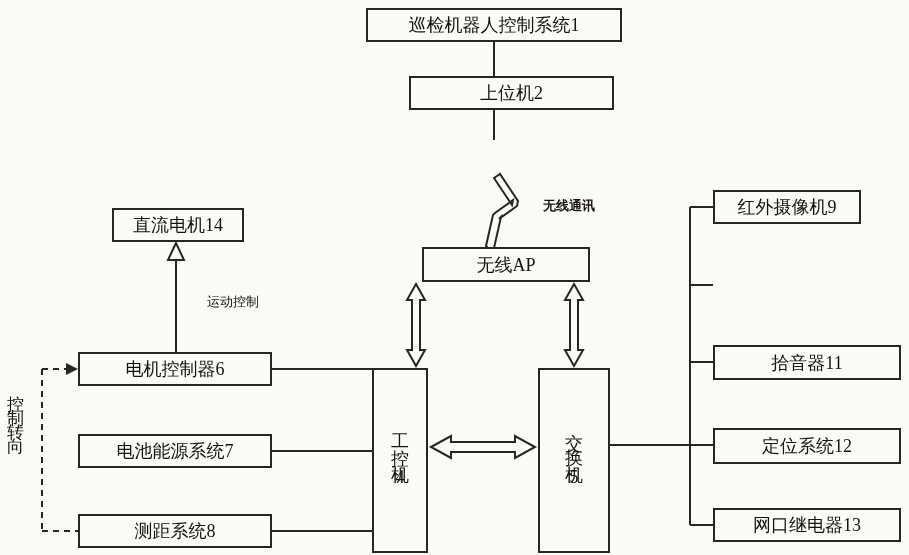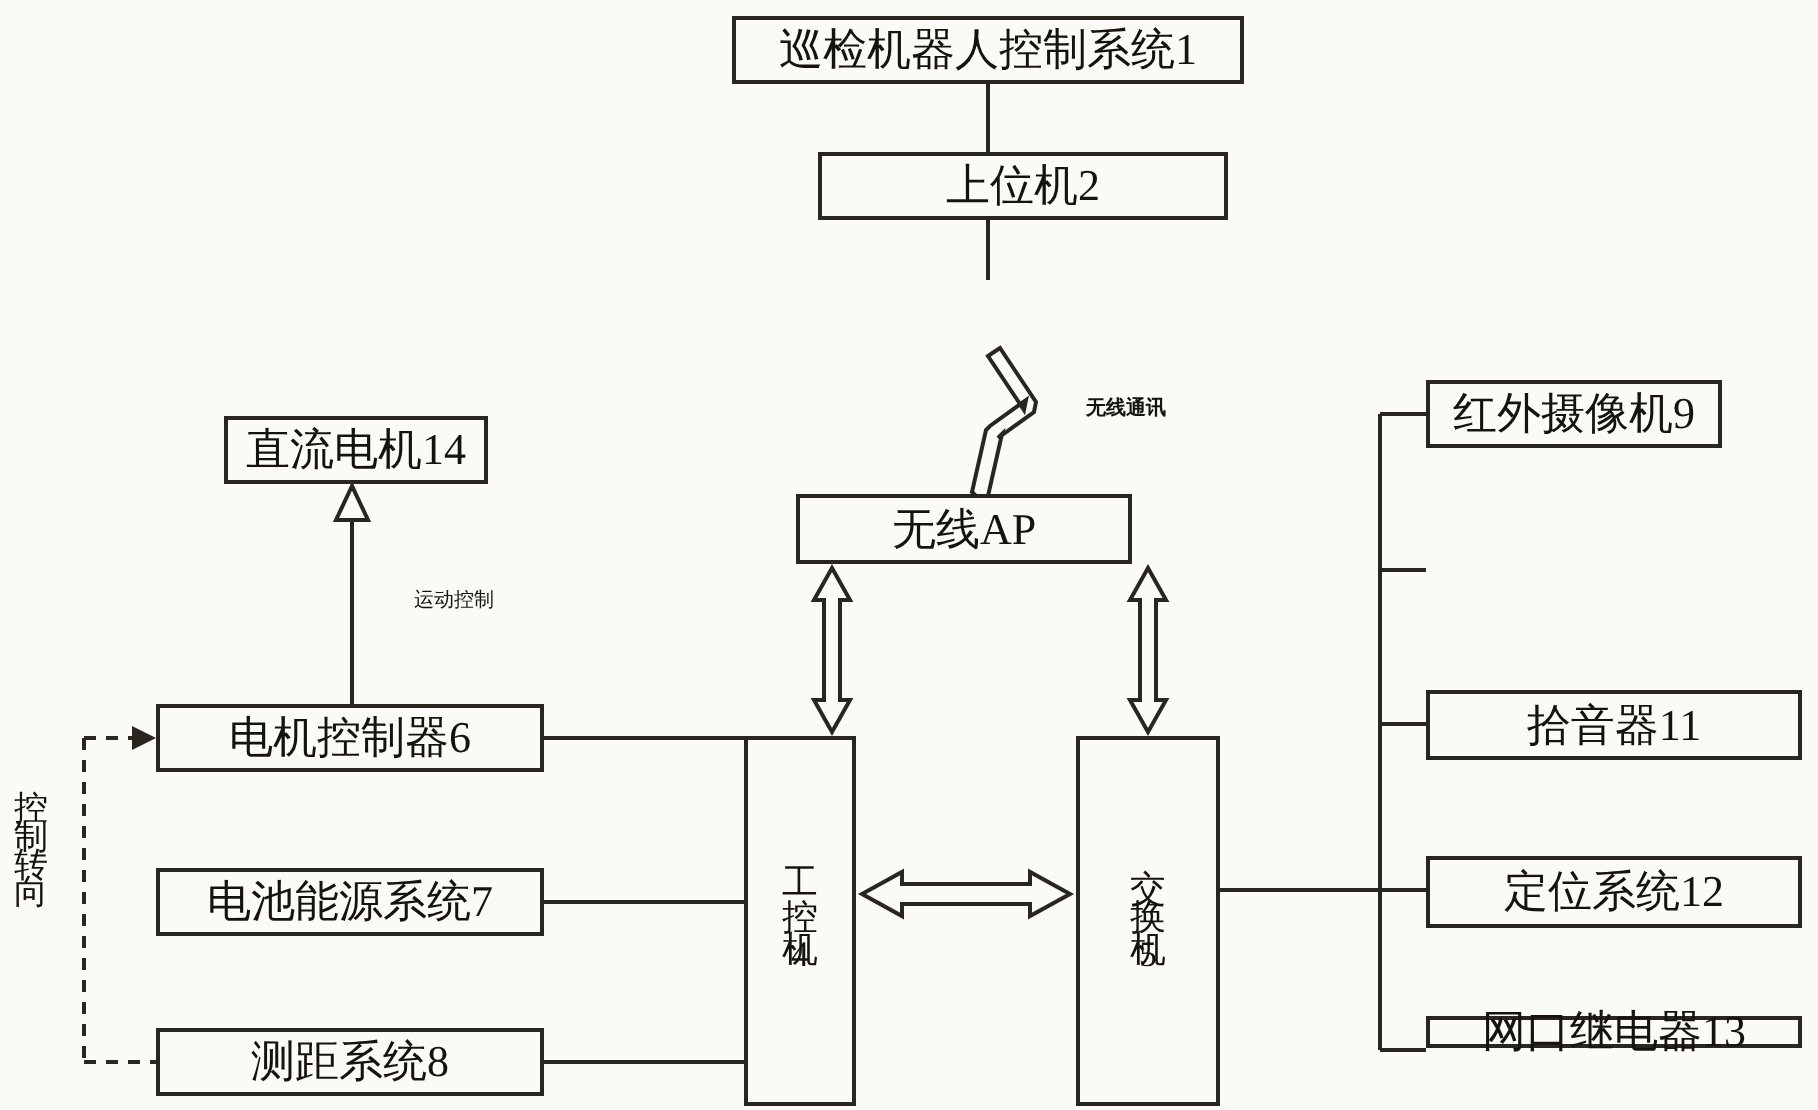--- a/index.html
+++ b/index.html
@@ -19,7 +19,7 @@
     position:absolute; box-sizing:border-box;
     border:2px solid #29261f; background:#fafaf7;
     display:flex; align-items:center; justify-content:center;
-    font-size:22px; white-space:nowrap;
+    font-size:18px; white-space:nowrap;
   }
   .vbox {
     writing-mode:vertical-rl; text-orientation:upright;

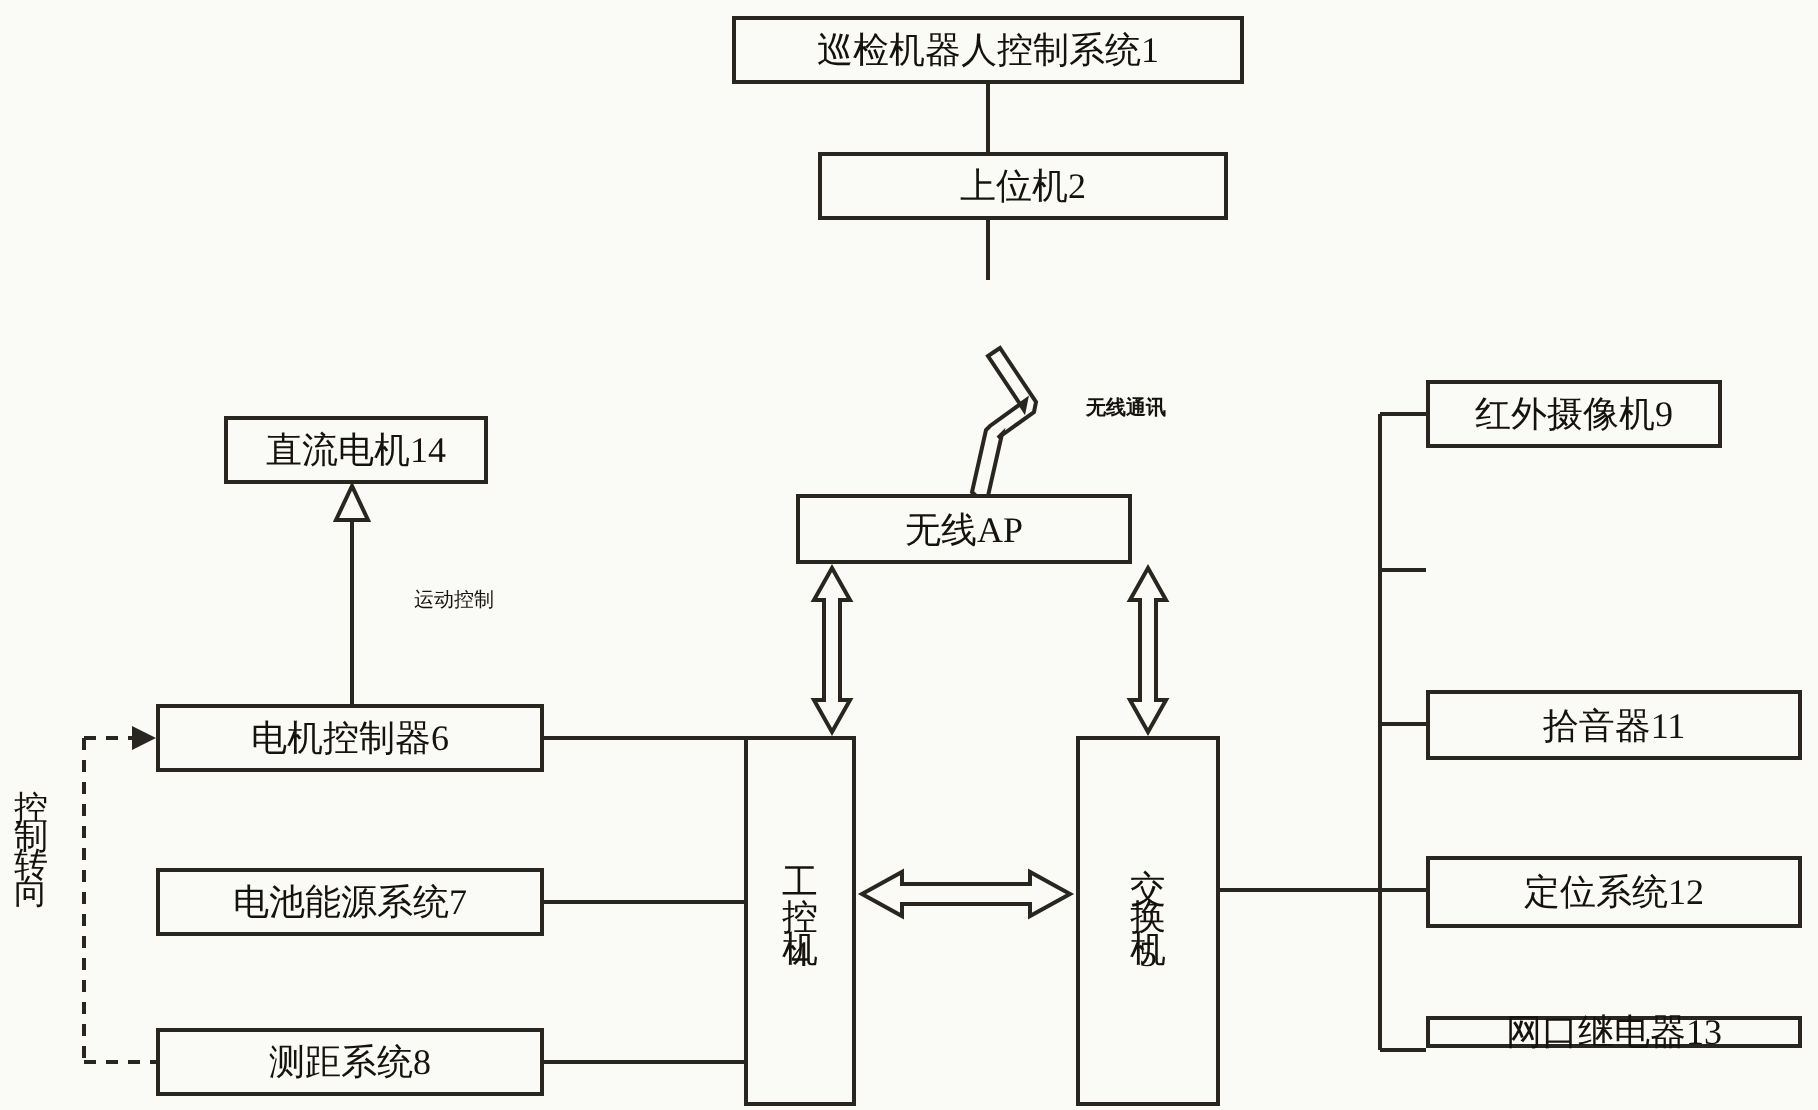--- a/index.html
+++ b/index.html
@@ -25,7 +25,7 @@
     writing-mode:vertical-rl; text-orientation:upright;
     letter-spacing:16px; font-size:18px;
   }
-  .label { position:absolute; font-size:10px; font-weight:700; }
+  .label { position:absolute; font-size:13px; font-weight:700; }
   .vlabel {
     position:absolute; writing-mode:vertical-rl; text-orientation:upright;
     letter-spacing:14px; font-size:17px; font-weight:400;

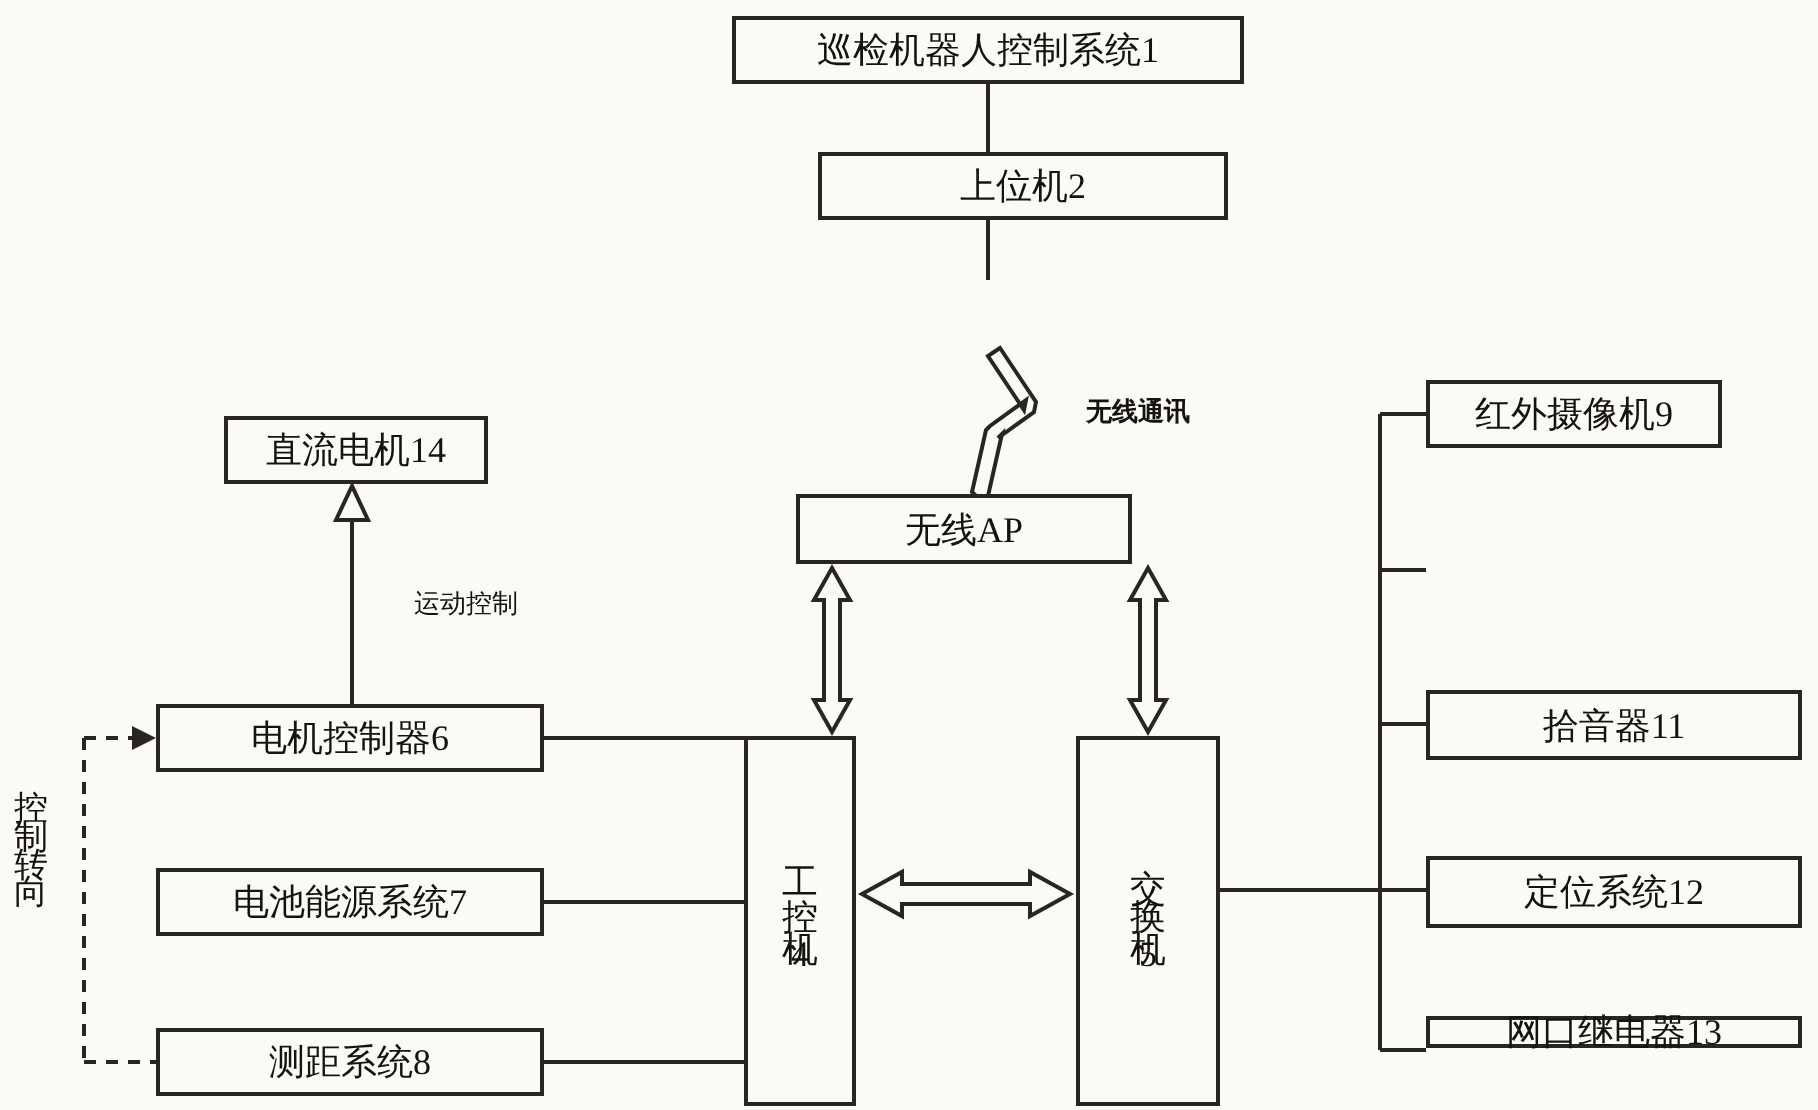--- a/index.html
+++ b/index.html
@@ -71,7 +71,7 @@
 
   <div class="box" style="left:366px;top:8px;width:256px;height:34px">巡检机器人控制系统1</div>
   <div class="box" style="left:409px;top:76px;width:205px;height:34px">上位机2</div>
-  <div class="box" style="left:398px;top:247px;width:168px;height:35px">无线AP</div>
+  <div class="box" style="left:422px;top:247px;width:168px;height:35px">无线AP</div>
 
   <div class="box" style="left:112px;top:208px;width:132px;height:34px">直流电机14</div>
   <div class="box" style="left:78px;top:352px;width:194px;height:34px">电机控制器6</div>

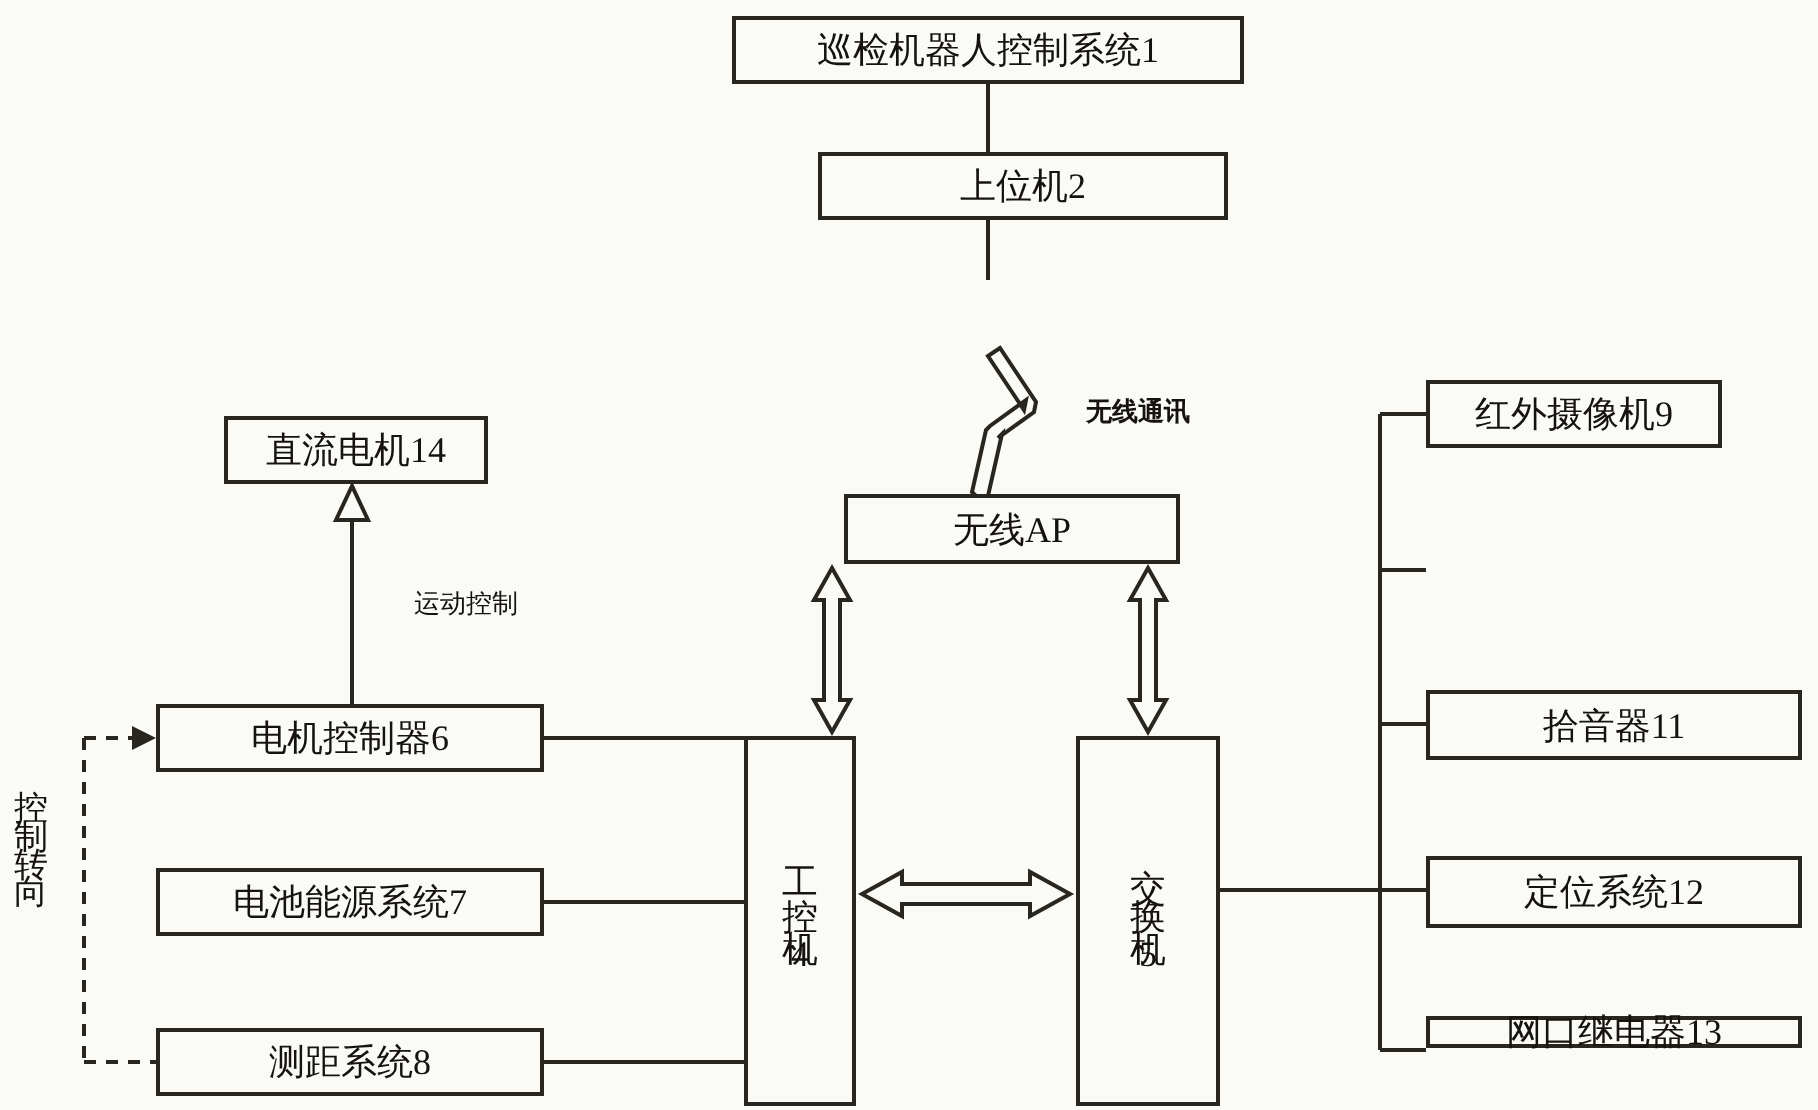--- a/index.html
+++ b/index.html
@@ -84,7 +84,7 @@
   <div class="box" style="left:713px;top:190px;width:148px;height:34px">红外摄像机9</div>
   <div class="box" style="left:713px;top:345px;width:188px;height:35px">拾音器11</div>
   <div class="box" style="left:713px;top:428px;width:188px;height:36px">定位系统12</div>
-  <div class="box" style="left:713px;top:508px;width:188px;height:16px">网口继电器13</div>
+  <div class="box" style="left:713px;top:508px;width:188px;height:34px">网口继电器13</div>
 
   <div class="label" style="left:543px;top:197px">无线通讯</div>
   <div class="label" style="left:207px;top:293px;font-weight:400">运动控制</div>

